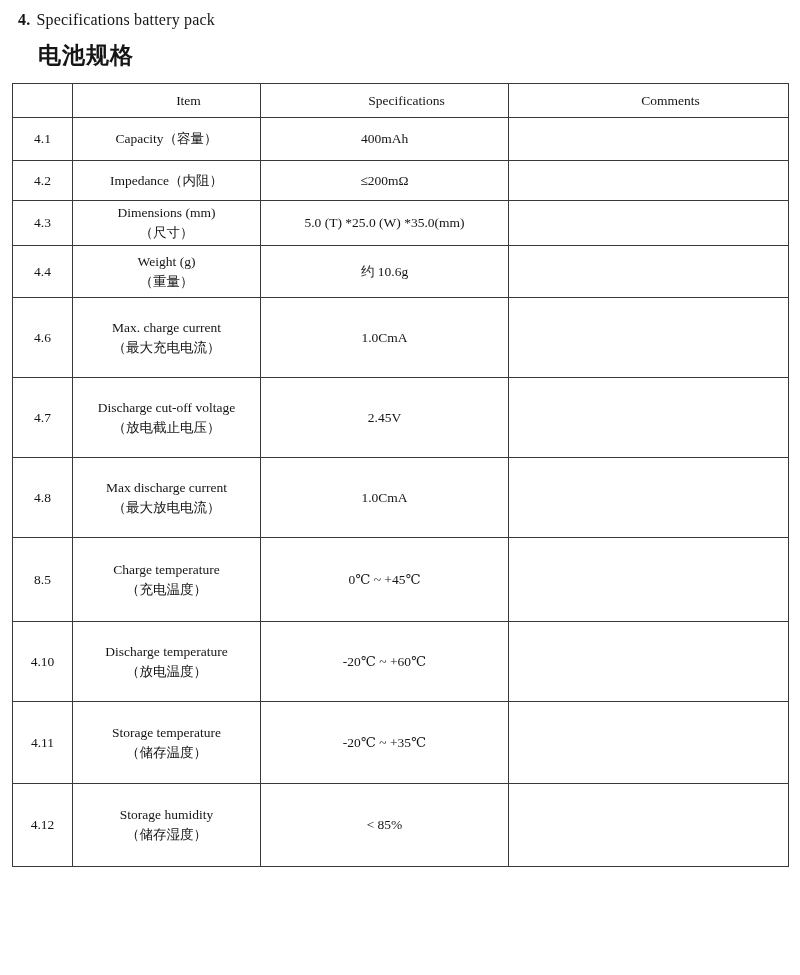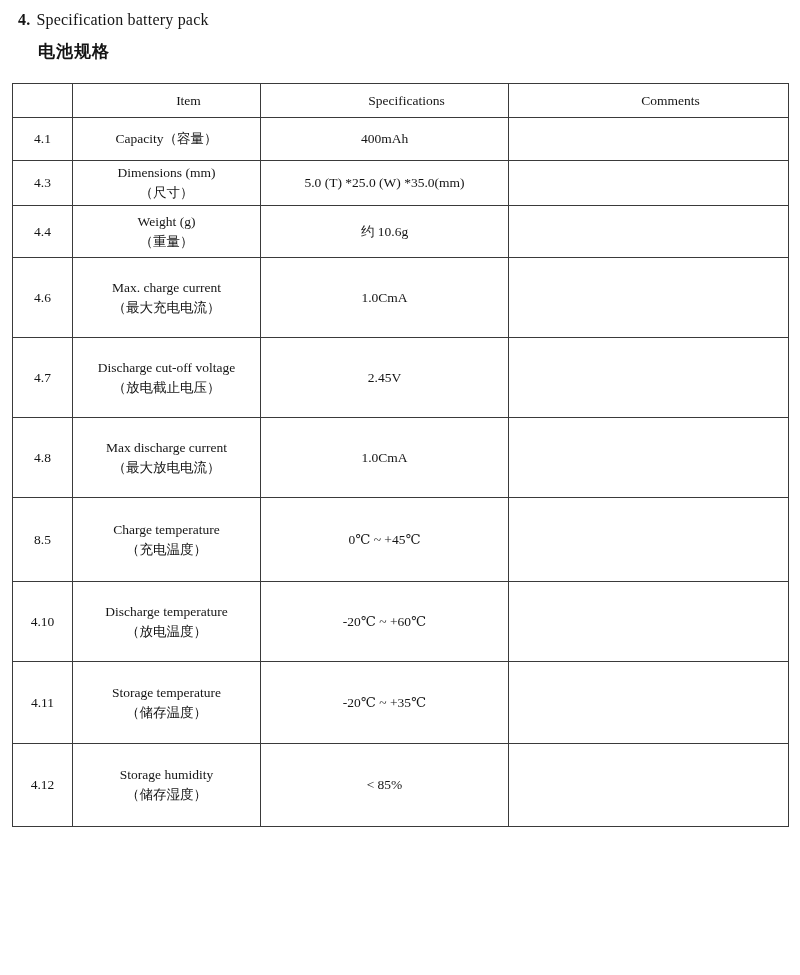--- a/index.html
+++ b/index.html
@@ -81,7 +81,7 @@
 <body>
 
 <div class="section-heading">
-  <span class="num">4.</span><span>Specification battery pack</span>
+  <span class="num">4.</span><span>Specifications battery pack</span>
 </div>
 <div class="section-subtitle">电池规格</div>
 

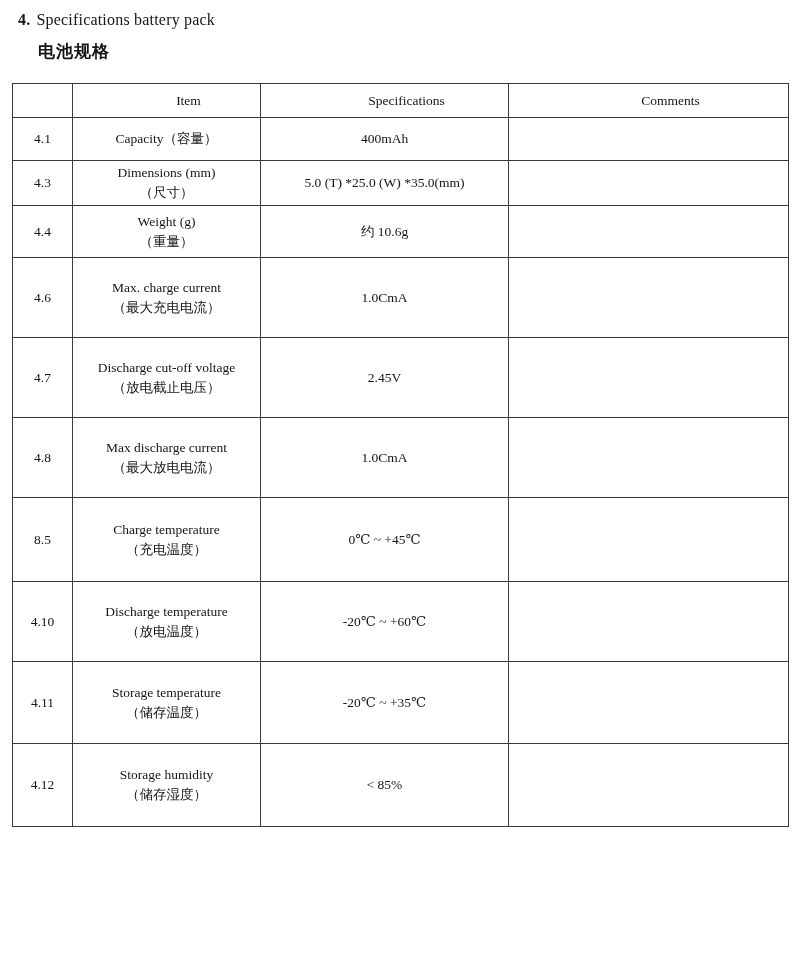--- a/index.html
+++ b/index.html
@@ -31,7 +31,7 @@
     position: absolute;
     left: 38px;
     top: 40px;
-    font-size: 17px;
+    font-size: 23px;
     font-weight: bold;
     letter-spacing: 1px;
     white-space: nowrap;

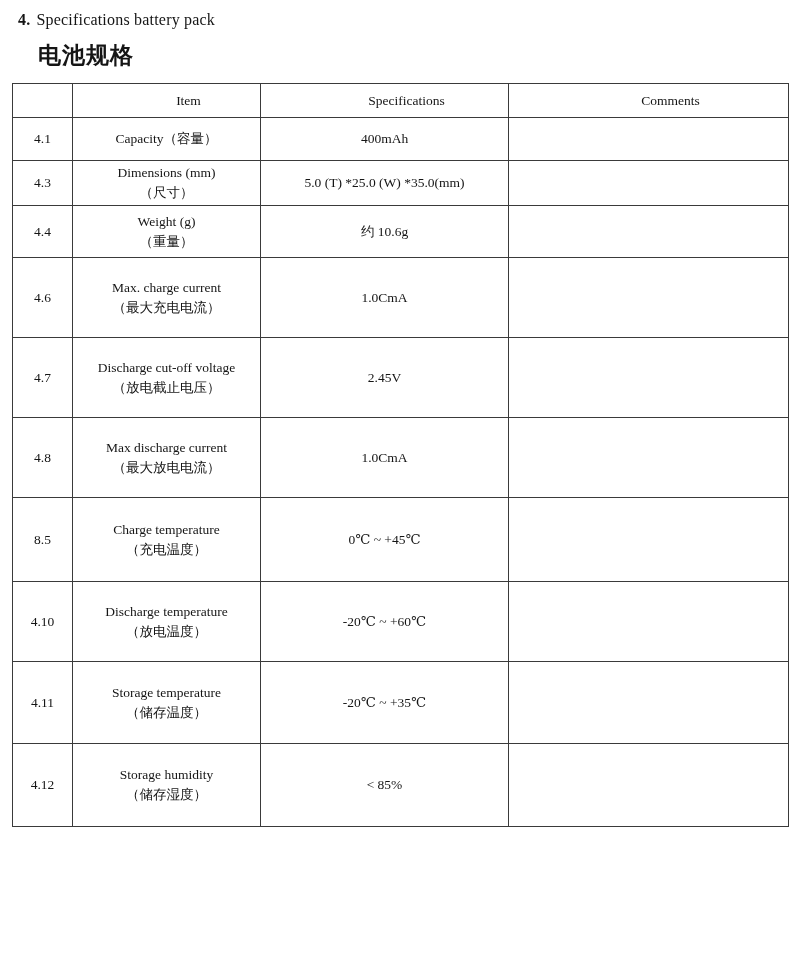--- a/index.html
+++ b/index.html
@@ -107,6 +107,14 @@
       <td>400mAh</td>
       <td></td>
     </tr>
+    <tr class="rh-1">
+      <td>4.2</td>
+      <td>
+          <div class="item-en">Impedance（内阻）</div>
+        </td>
+      <td>≤200mΩ</td>
+      <td></td>
+    </tr>
     <tr class="rh-2">
       <td>4.3</td>
       <td>

